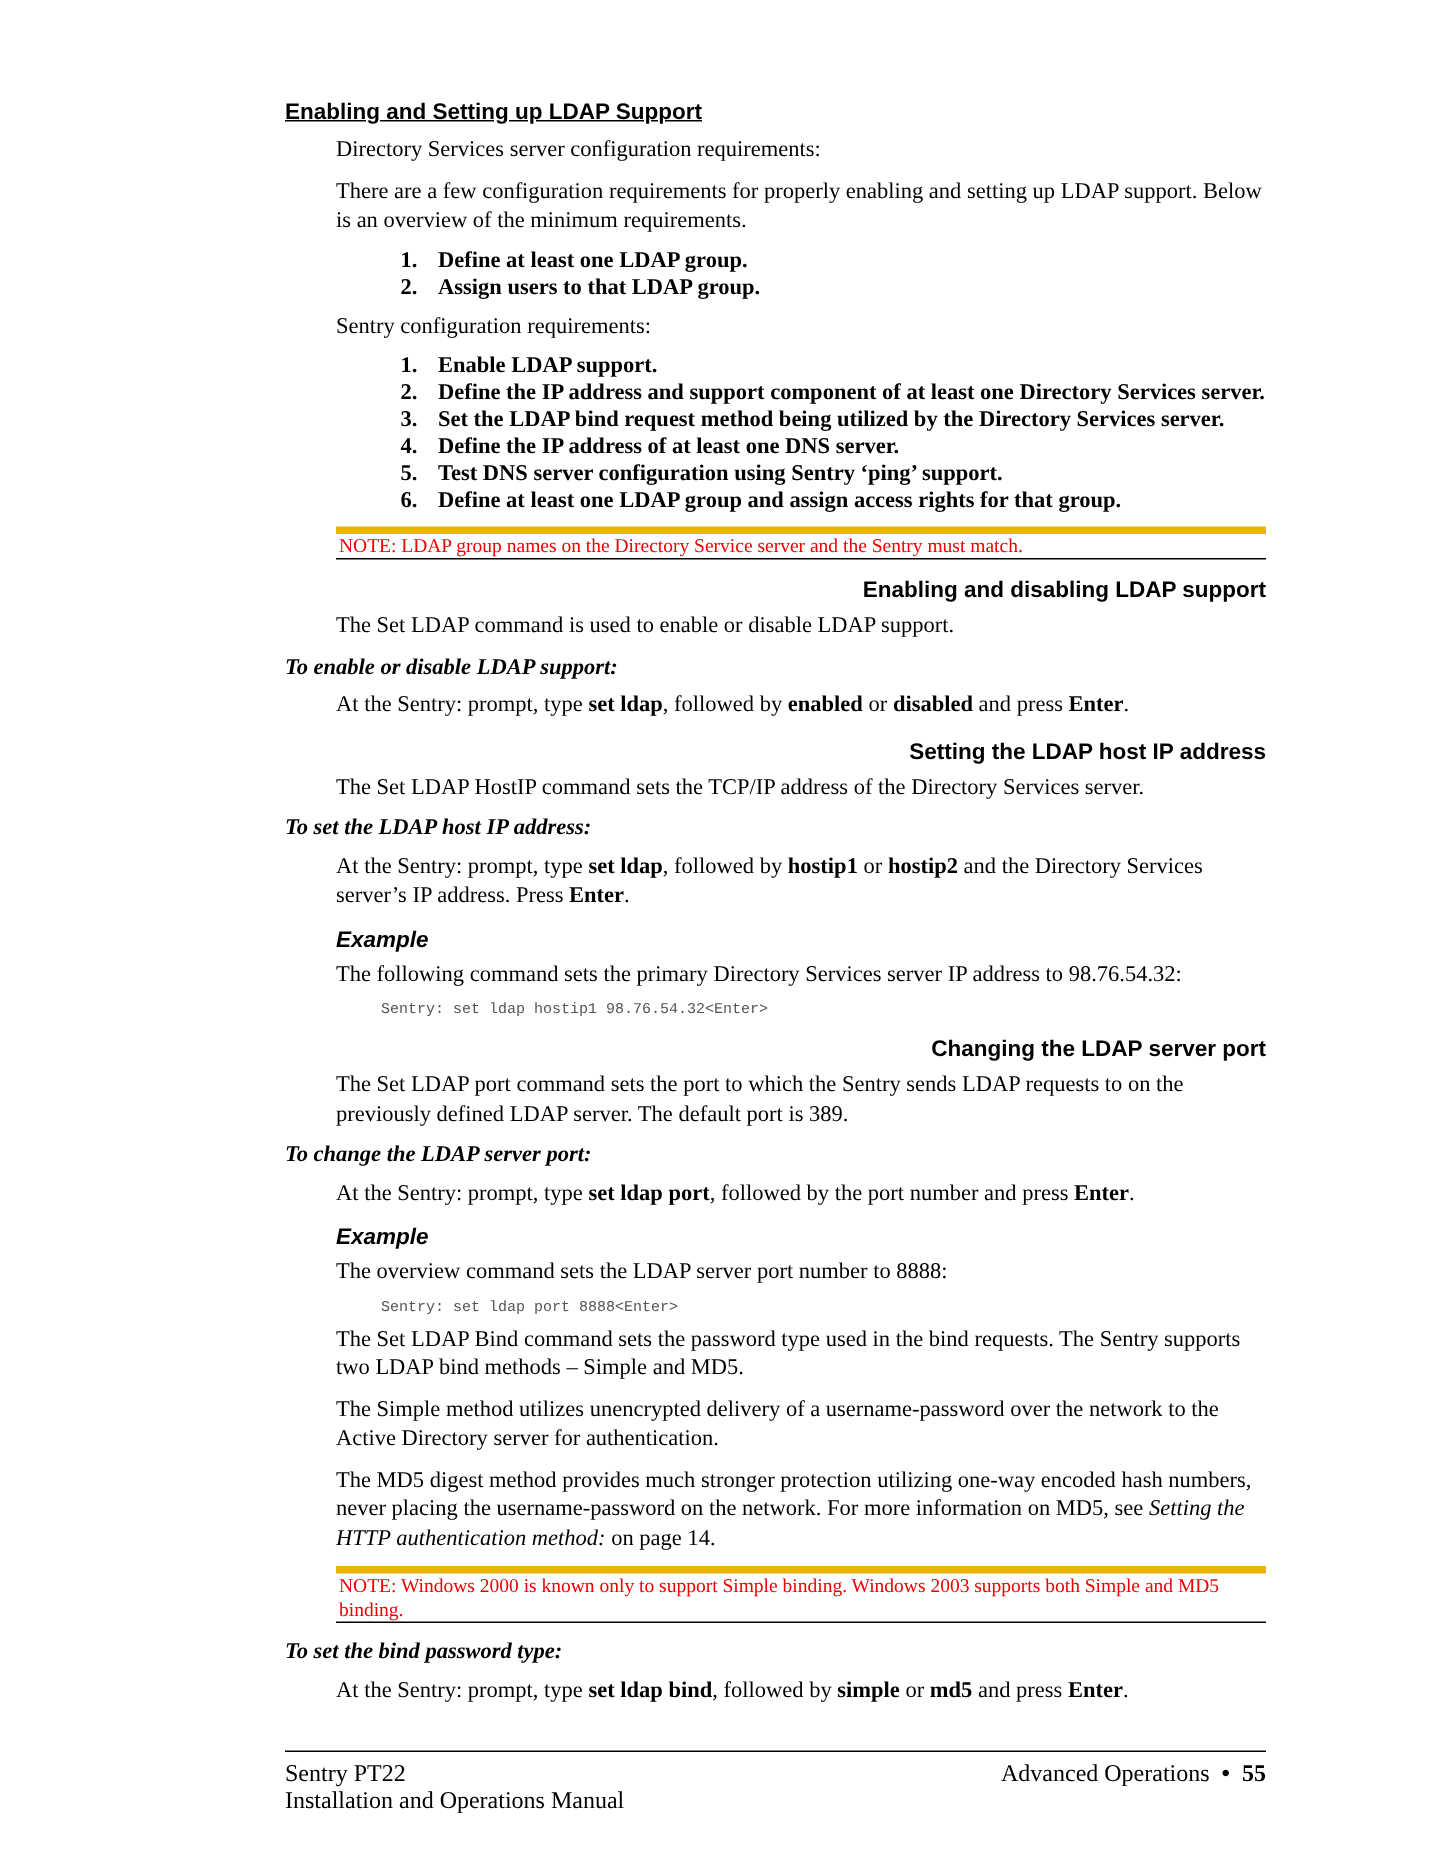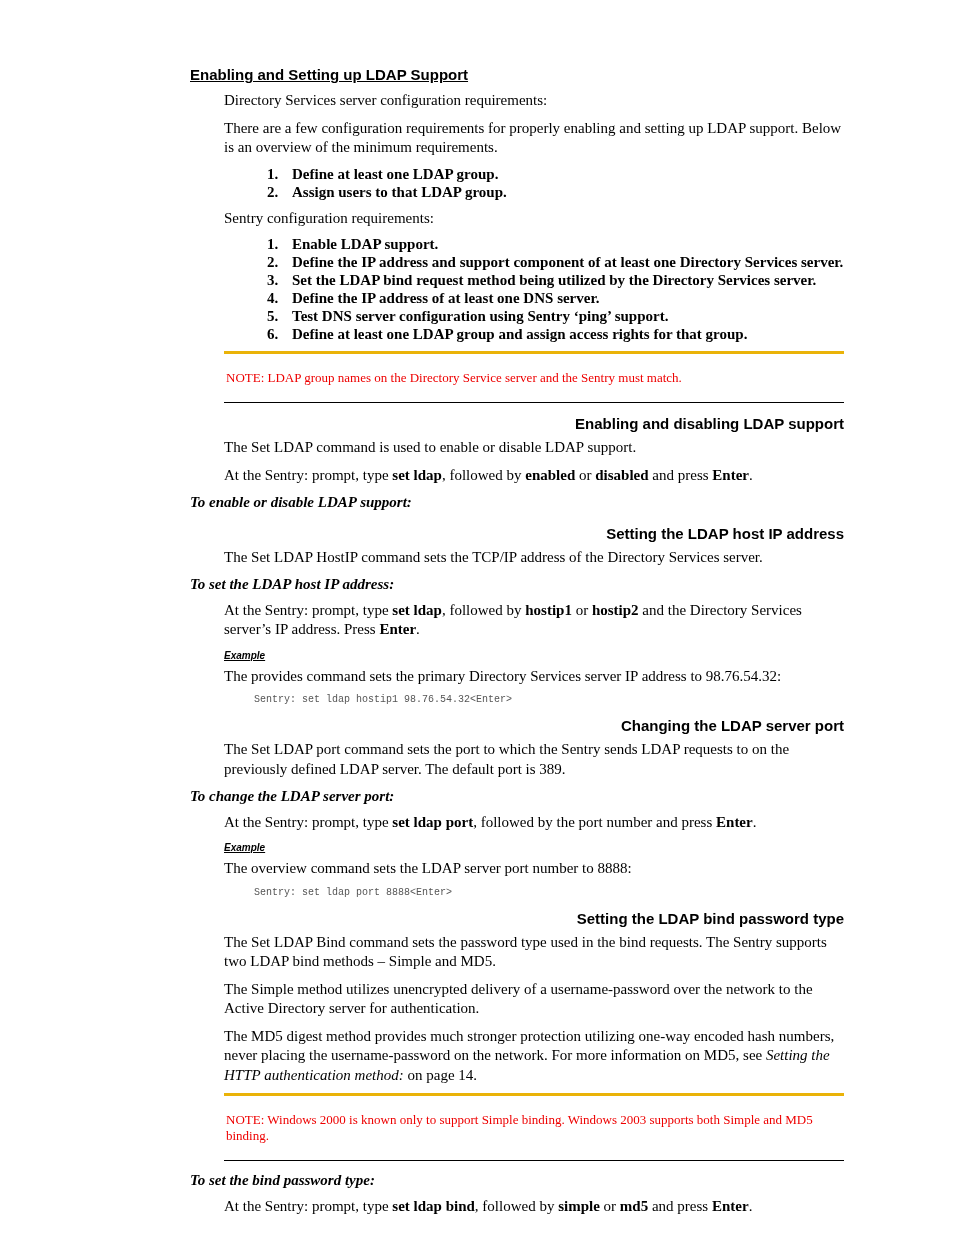--- a/index.html
+++ b/index.html
@@ -53,11 +53,11 @@
     font-weight: bold;
   }
   .note-box {
-    border-top: 3px solid #eab308;
+    border-top: 5px solid #eab308;
     border-bottom: 1px solid #000;
     color: #ee0000;
     font-size: 13px;
-    padding: 16px 2px;
+    padding: 0 2px;
     margin: 4px 0 10px 34px;
   }
   .sub-italic {

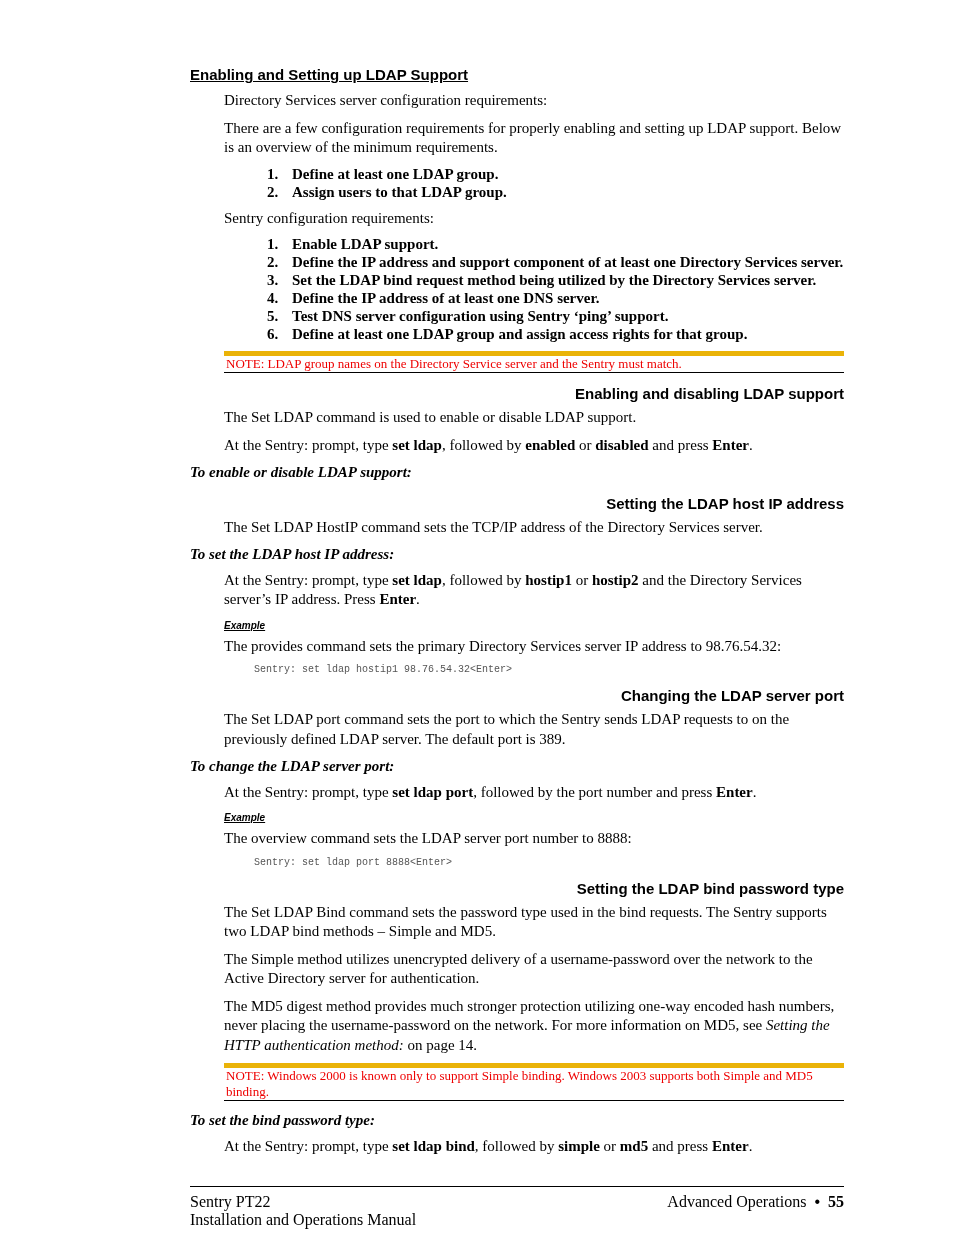--- a/index.html
+++ b/index.html
@@ -114,10 +114,10 @@
 
   <div class="h-arial indent">Enabling and disabling LDAP support</div>
   <p class="indent">The Set LDAP command is used to enable or disable LDAP support.</p>
+  <p class="indent sub-italic">To enable or disable LDAP support:</p>
   <p class="indent">
     <span>At the Sentry: prompt, type </span><b>set ldap</b><span>, followed by </span><b>enabled</b><span> or </span><b>disabled</b><span> and press </span><b>Enter</b><span>.</span>
   </p>
-  <p class="indent sub-italic">To enable or disable LDAP support:</p>
 
   <div class="h-arial indent">Setting the LDAP host IP address</div>
   <p class="indent">The Set LDAP HostIP command sets the TCP/IP address of the Directory Services server.</p>

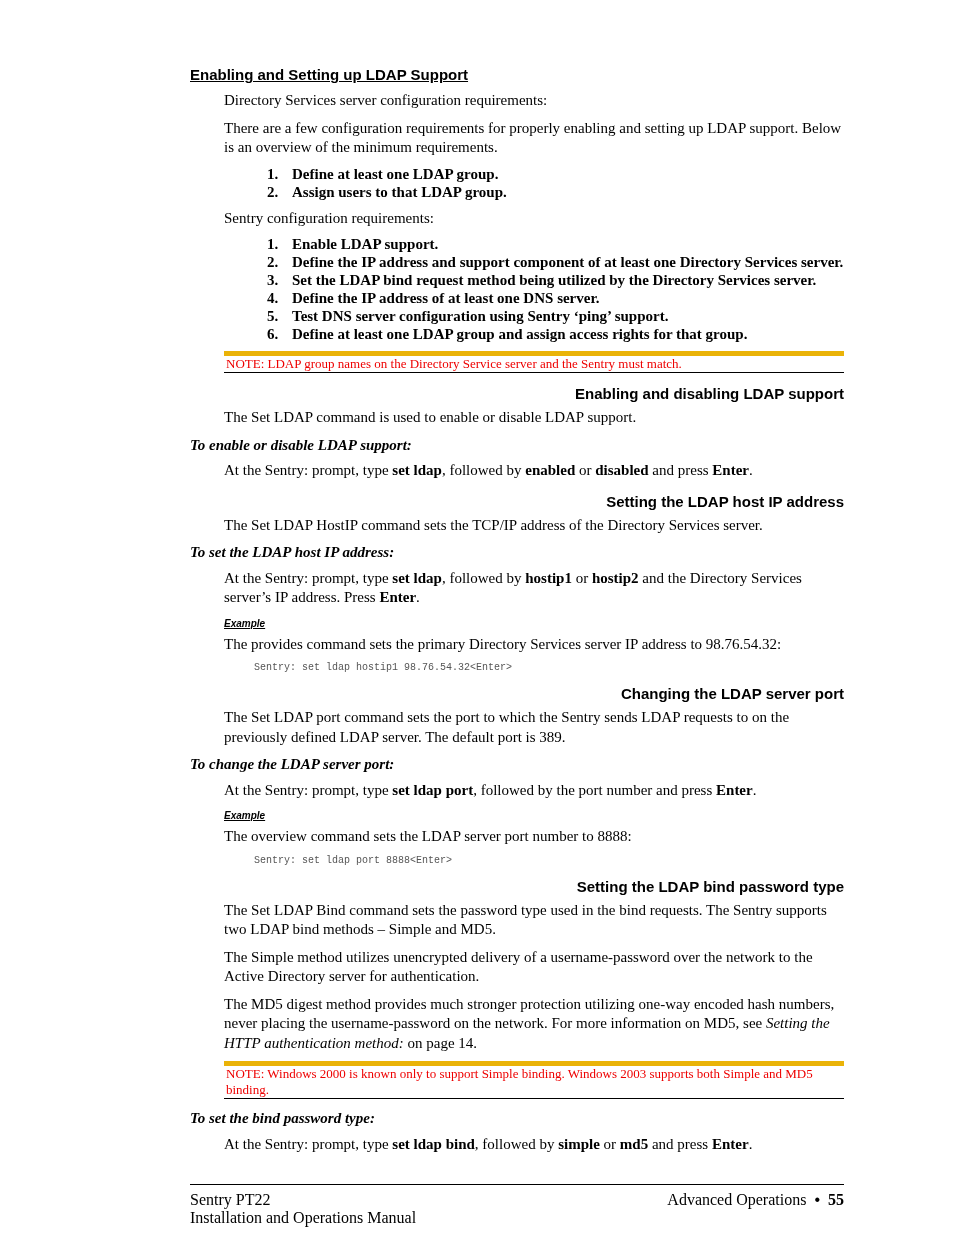--- a/index.html
+++ b/index.html
@@ -32,9 +32,8 @@
     font-family: Arial, Helvetica, sans-serif;
     font-weight: bold;
     font-style: italic;
-    font-size: 10px;
+    font-size: 15px;
     margin: 10px 0 4px 0;
-    text-decoration: underline;
   }
   .indent {
     margin-left: 34px;

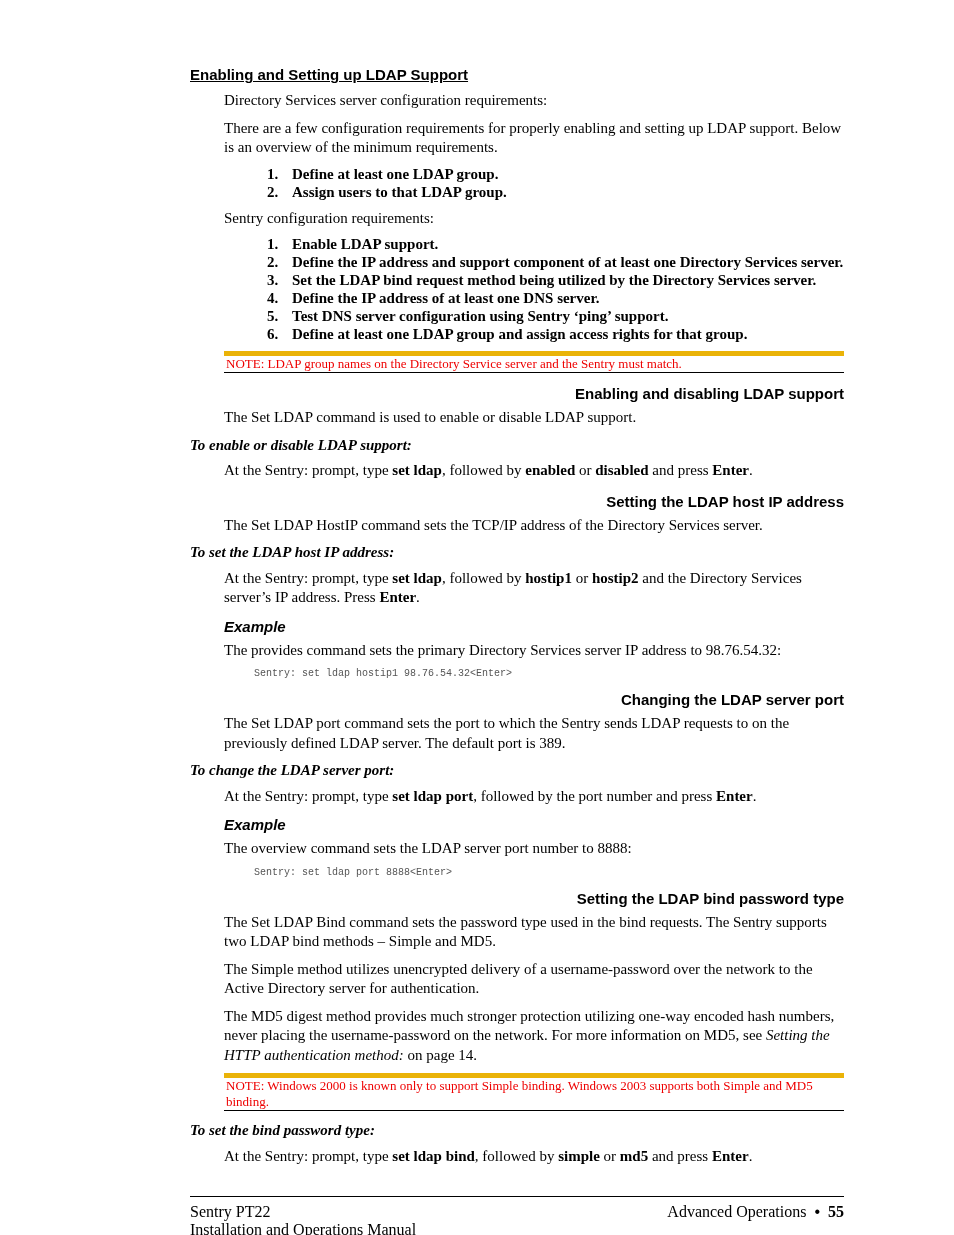--- a/index.html
+++ b/index.html
@@ -126,7 +126,7 @@
   </p>
 
   <div class="h-example indent">Example</div>
-  <p class="indent">The provides command sets the primary Directory Services server IP address to 98.76.54.32:</p>
+  <p class="indent">The following command sets the primary Directory Services server IP address to 98.76.54.32:</p>
   <div class="code">Sentry: set ldap hostip1 98.76.54.32&lt;Enter&gt;</div>
 
   <div class="h-arial indent">Changing the LDAP server port</div>

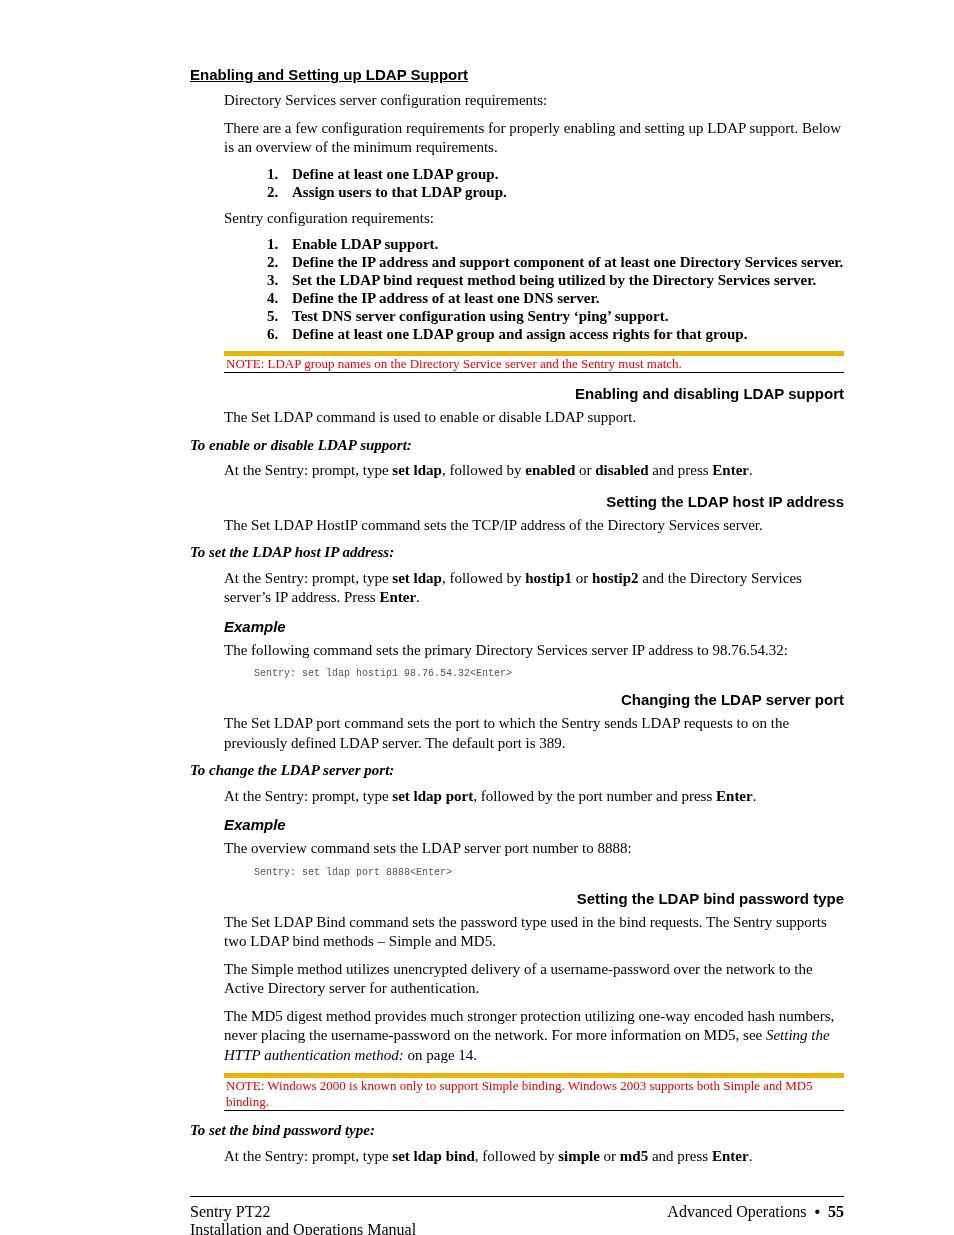--- a/index.html
+++ b/index.html
@@ -140,7 +140,6 @@
   <p class="indent">The overview command sets the LDAP server port number to 8888:</p>
   <div class="code">Sentry: set ldap port 8888&lt;Enter&gt;</div>
 
-  <div class="h-arial indent">Setting the LDAP bind password type</div>
   <p class="indent">The Set LDAP Bind command sets the password type used in the bind requests.  The Sentry supports two LDAP bind methods – Simple and MD5.</p>
   <p class="indent">The Simple method utilizes unencrypted delivery of a username-password over the network to the Active Directory server for authentication.</p>
   <p class="indent">

